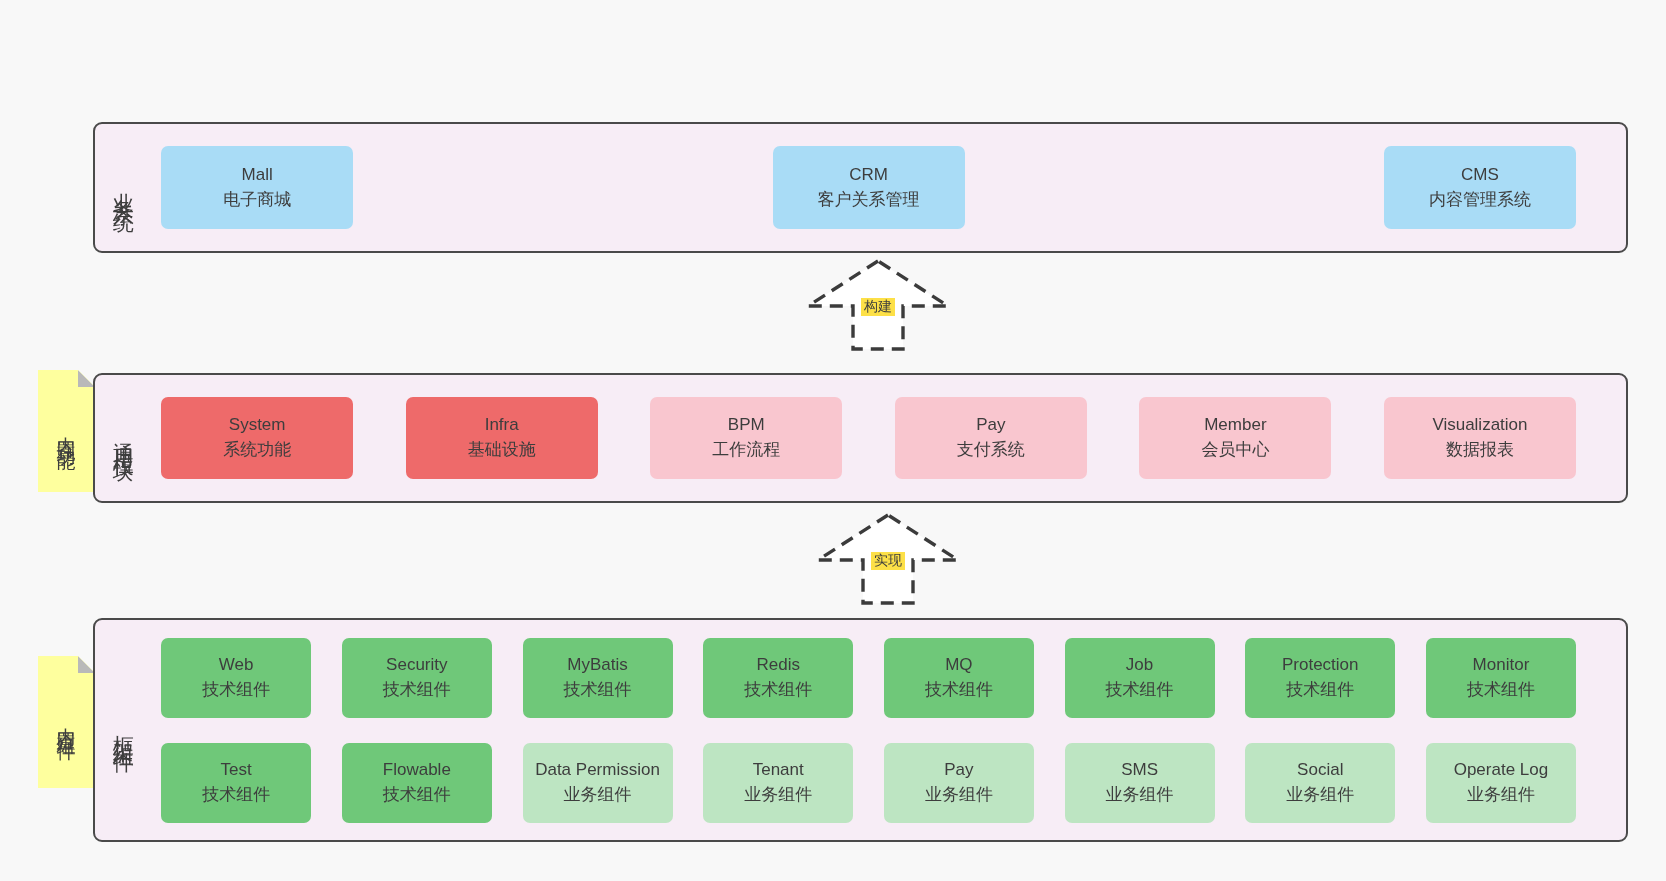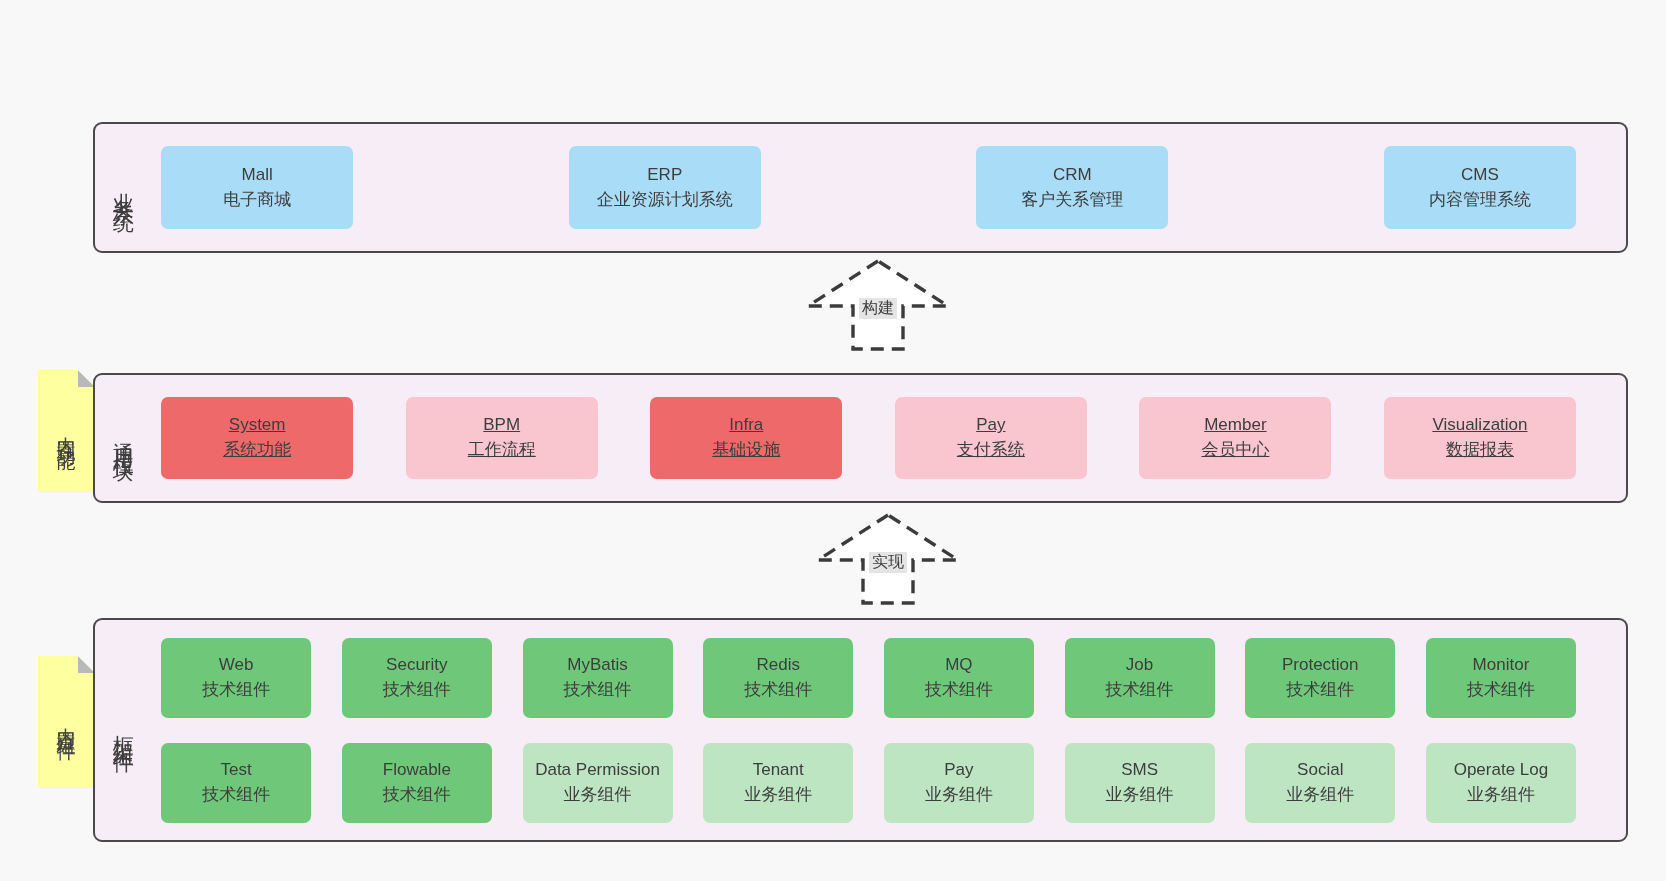--- a/index.html
+++ b/index.html
@@ -113,10 +113,6 @@
           <span>电子商城</span>
         </div>
         <div class="node blue">
-          <span>ERP</span>
-          <span>企业资源计划系统</span>
-        </div>
-        <div class="node blue">
           <span>CRM</span>
           <span>客户关系管理</span>
         </div>

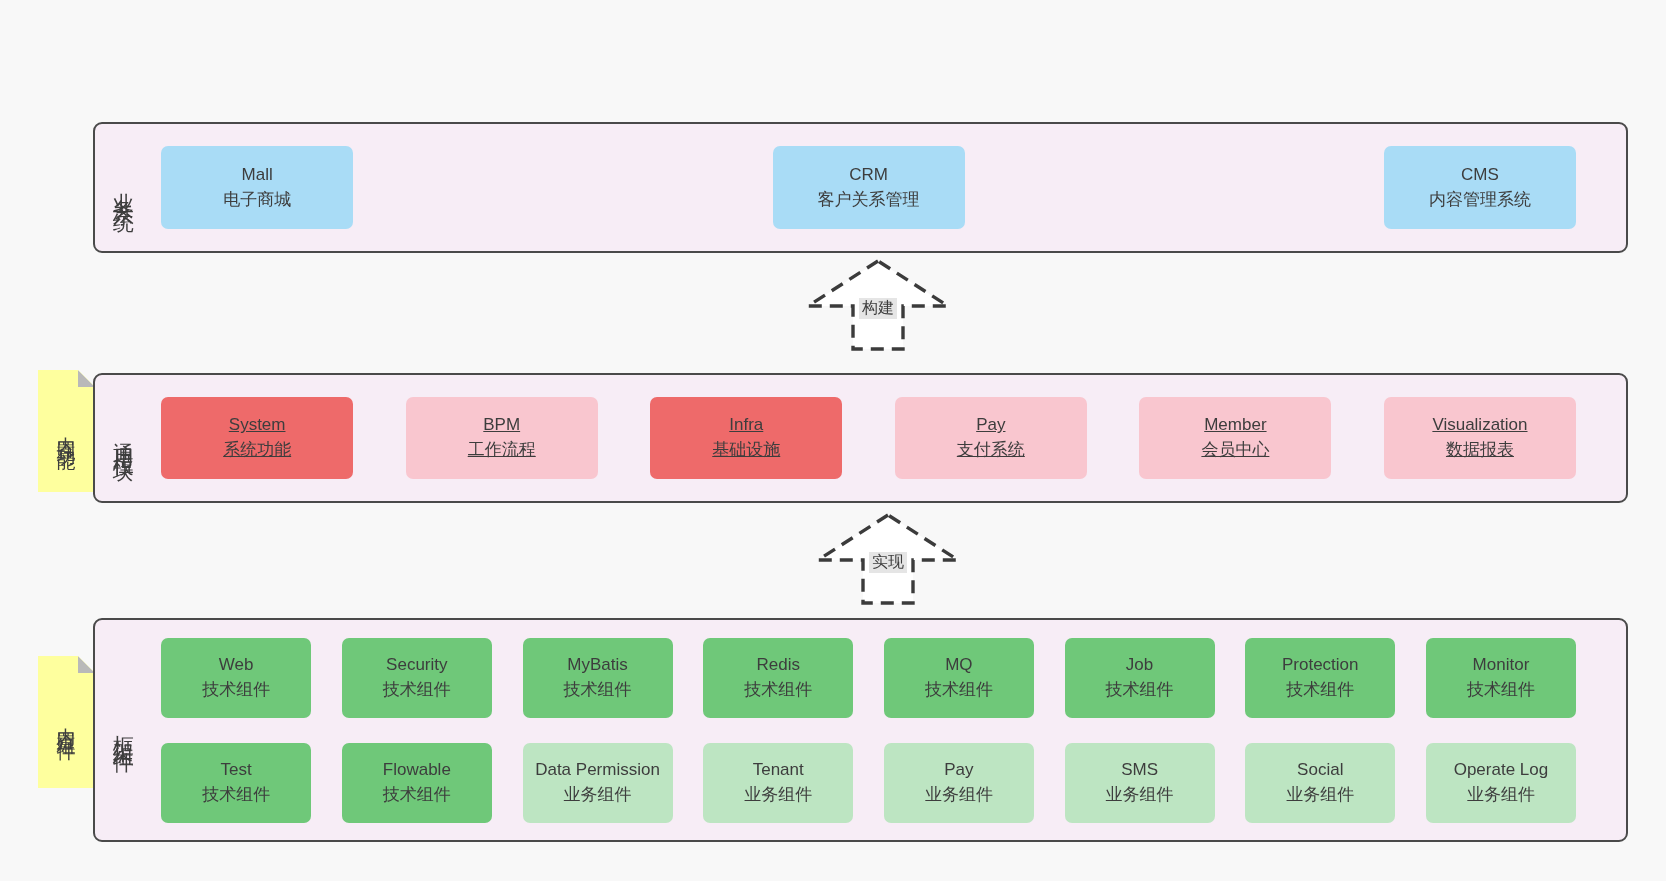--- a/index.html
+++ b/index.html
@@ -58,7 +58,7 @@
   .arrow svg{display:block;width:100%;height:100%;}
   .arrow-label{
     position:absolute;left:50%;top:40px;transform:translateX(-50%);
-    background:#e5e5e5;padding:0 3px;font-size:16px;color:var(--text);white-space:nowrap;
+    background:#fde047;padding:0 3px;font-size:14px;color:var(--text);white-space:nowrap;
   }
 
   

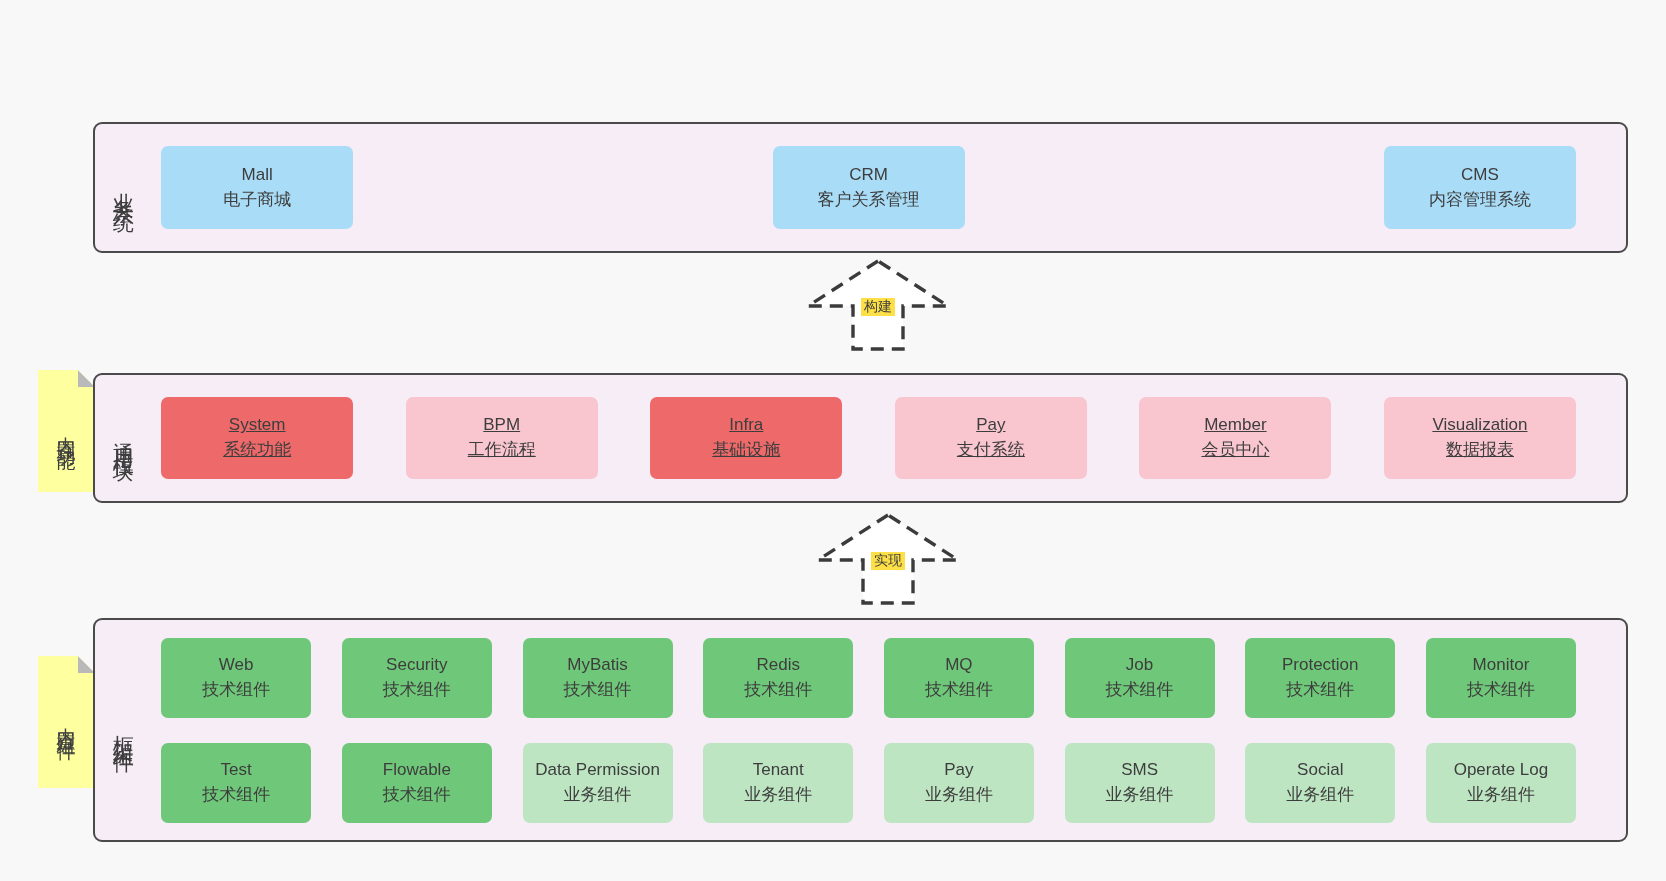--- a/index.html
+++ b/index.html
@@ -43,7 +43,7 @@
     padding:4px 6px;
   }
   .l1 .node{width:192px;height:83px;}
-  .l2 .node{width:192px;height:82px;text-decoration:underline;}
+  .l2 .node{width:192px;height:82px;}
   .l3 .node{width:150px;height:80px;}
   .node.blue{background:var(--blue);}
   .node.red{background:var(--red);}

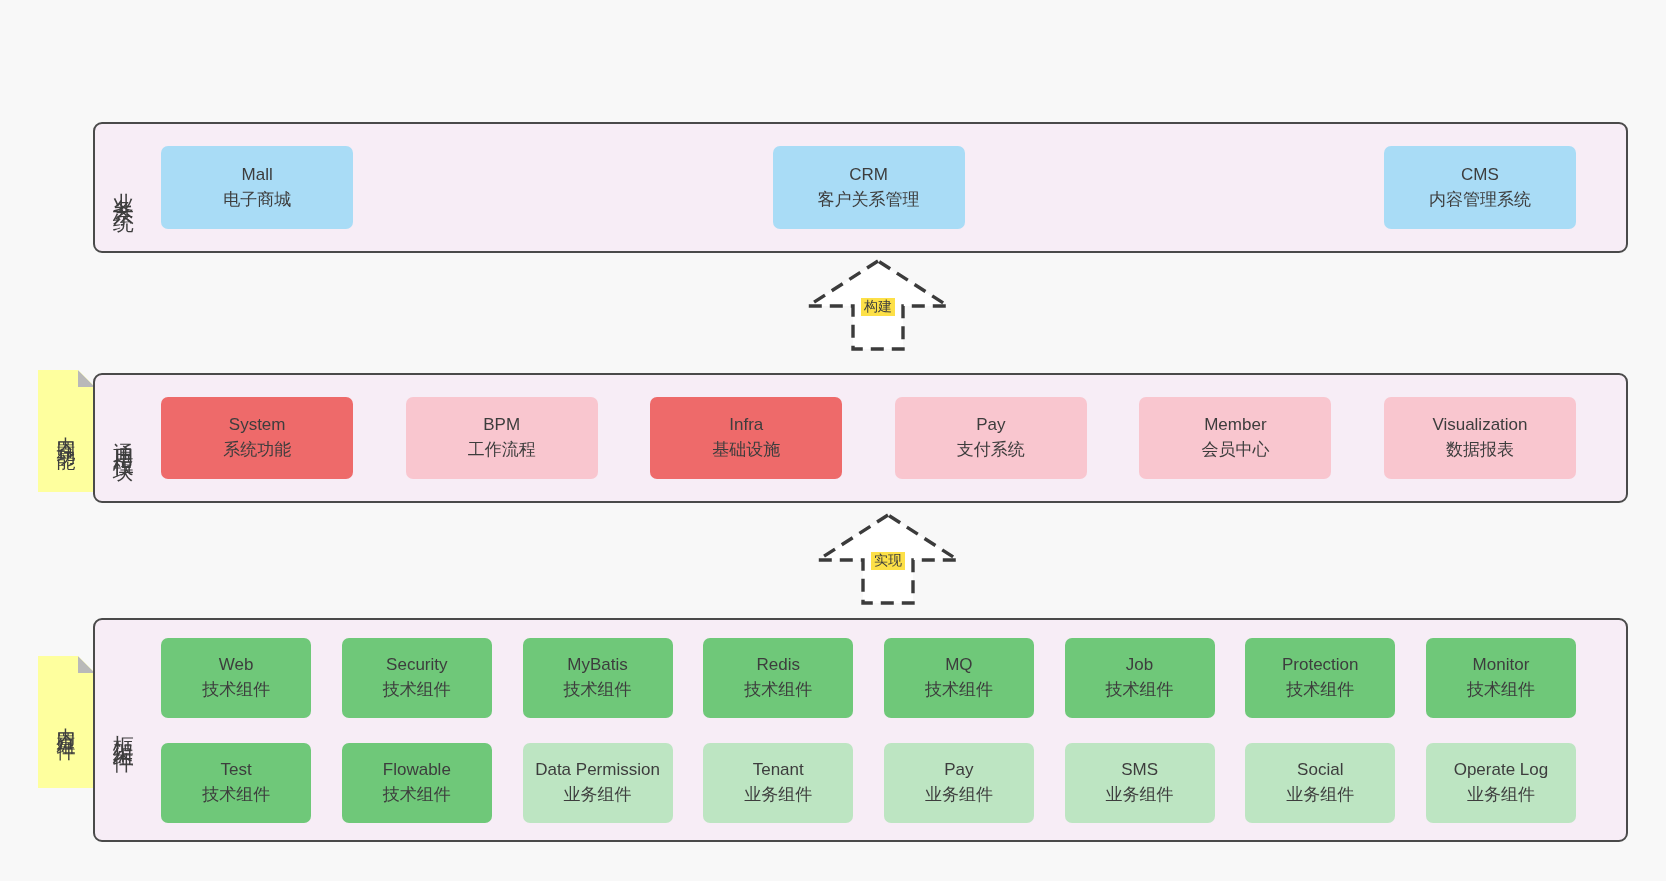--- a/index.html
+++ b/index.html
@@ -130,13 +130,13 @@
           <span>System</span>
           <span>系统功能</span>
         </div>
-        <div class="node pink">
-          <span>BPM</span>
-          <span>工作流程</span>
-        </div>
         <div class="node red">
           <span>Infra</span>
           <span>基础设施</span>
+        </div>
+        <div class="node pink">
+          <span>BPM</span>
+          <span>工作流程</span>
         </div>
         <div class="node pink">
           <span>Pay</span>

